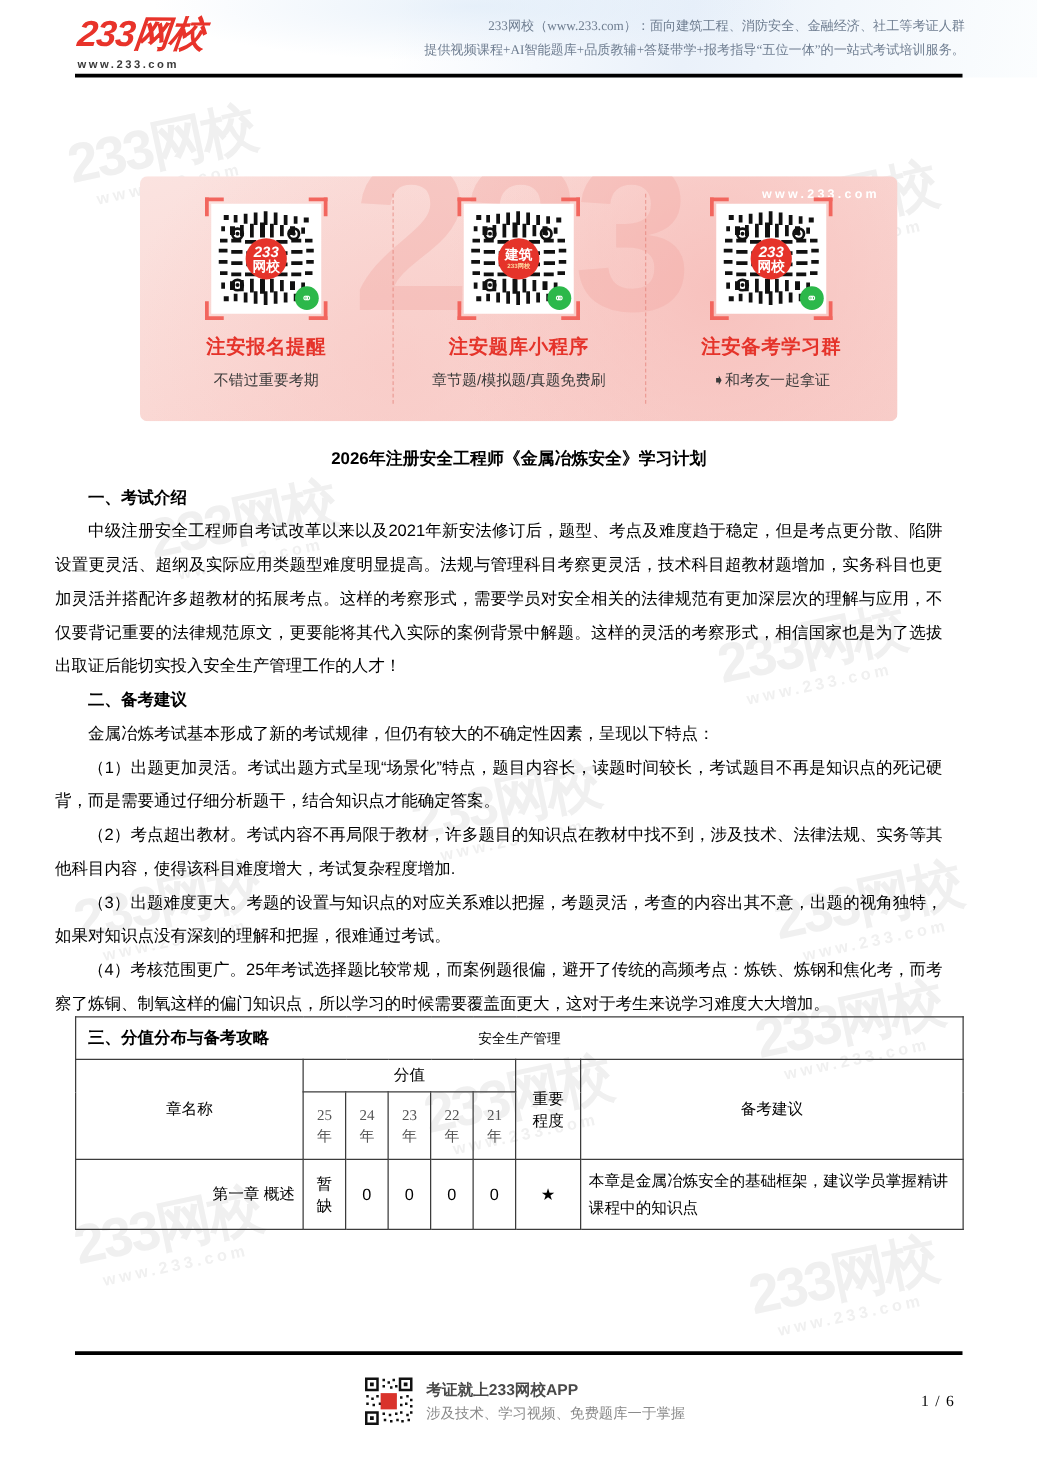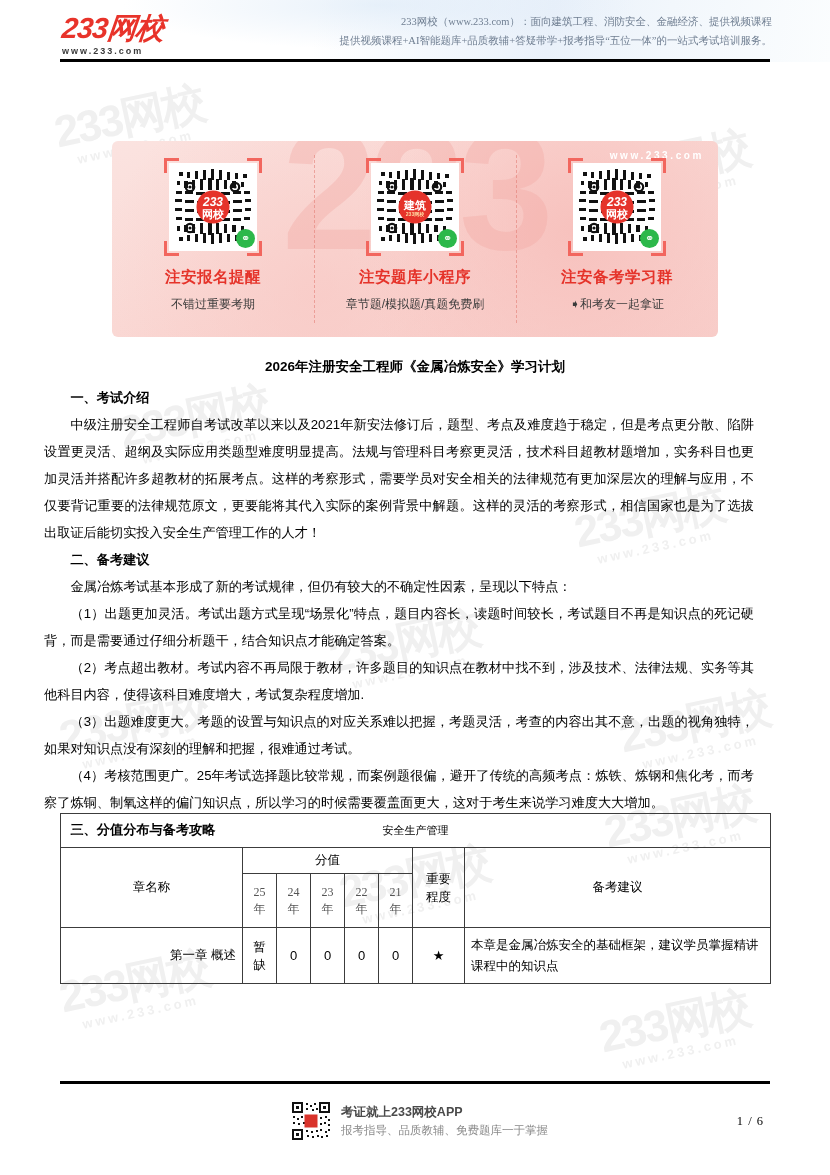--- a/index.html
+++ b/index.html
@@ -416,7 +416,7 @@
     <div class="logo-sub">www.233.com</div>
   </div>
   <div class="header-text">
-    <div>233网校（www.233.com）：面向建筑工程、消防安全、金融经济、提供视频课程</div>
+    <div>233网校（www.233.com）：面向建筑工程、消防安全、金融经济、社工等考证人群</div>
     <div>提供视频课程+AI智能题库+品质教辅+答疑带学+报考指导“五位一体”的一站式考试培训服务。</div>
   </div>
   <div class="header-rule"></div>

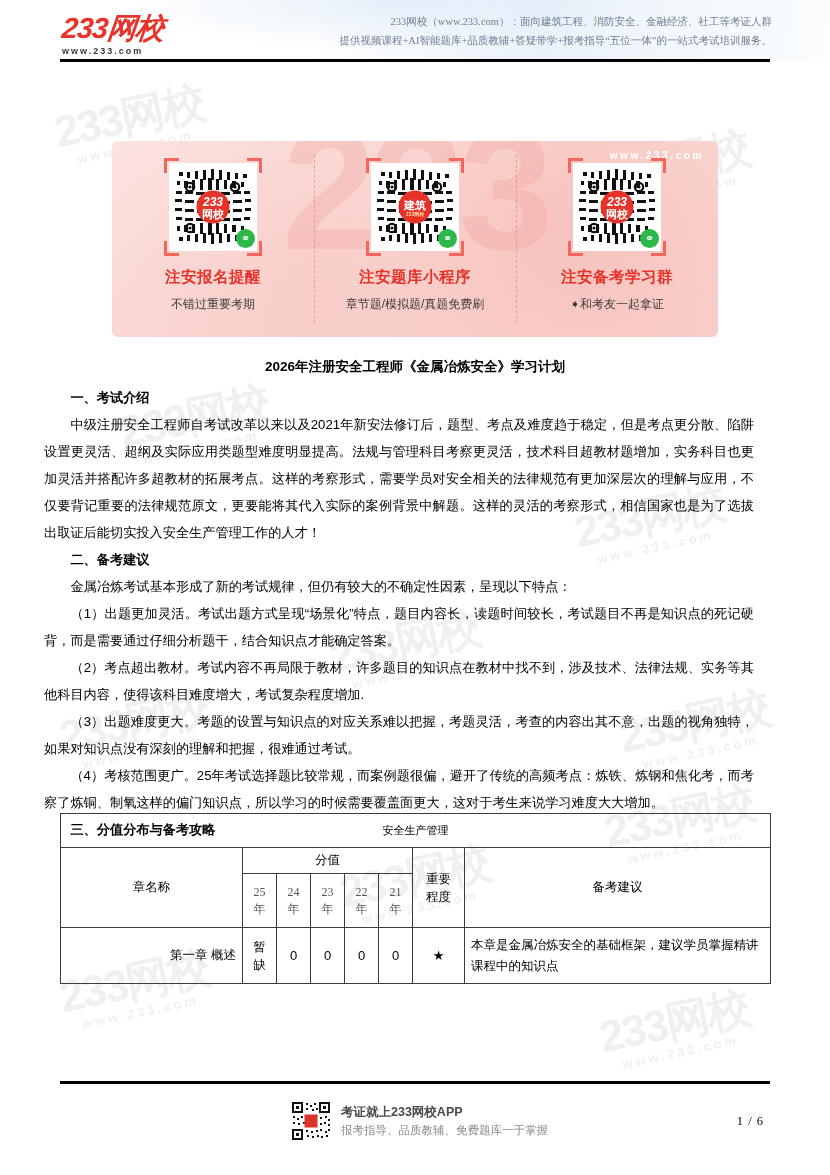--- a/index.html
+++ b/index.html
@@ -828,7 +828,7 @@
       </div>
       <div class="footer-txt">
         <div class="footer-t1">考证就上233网校APP</div>
-        <div class="footer-t2">报考指导、品质教辅、免费题库一于掌握</div>
+        <div class="footer-t2">涉及技术、学习视频、免费题库一于掌握</div>
       </div>
     </div>
     <div class="page-no">1 / 6</div>

